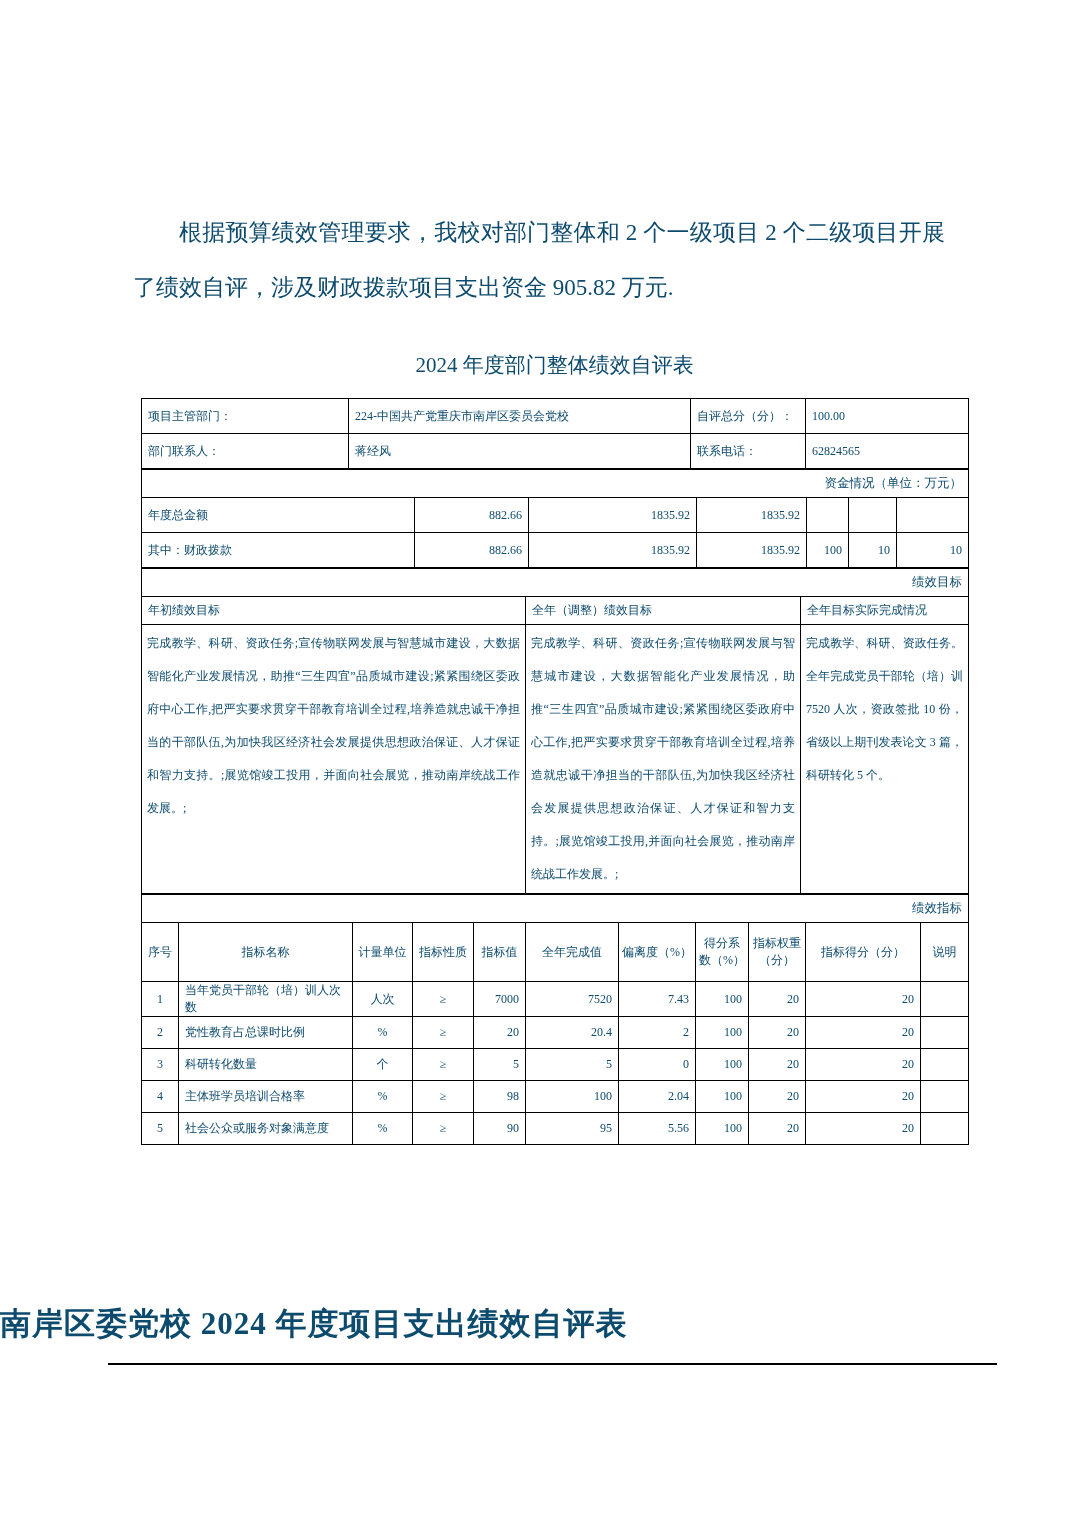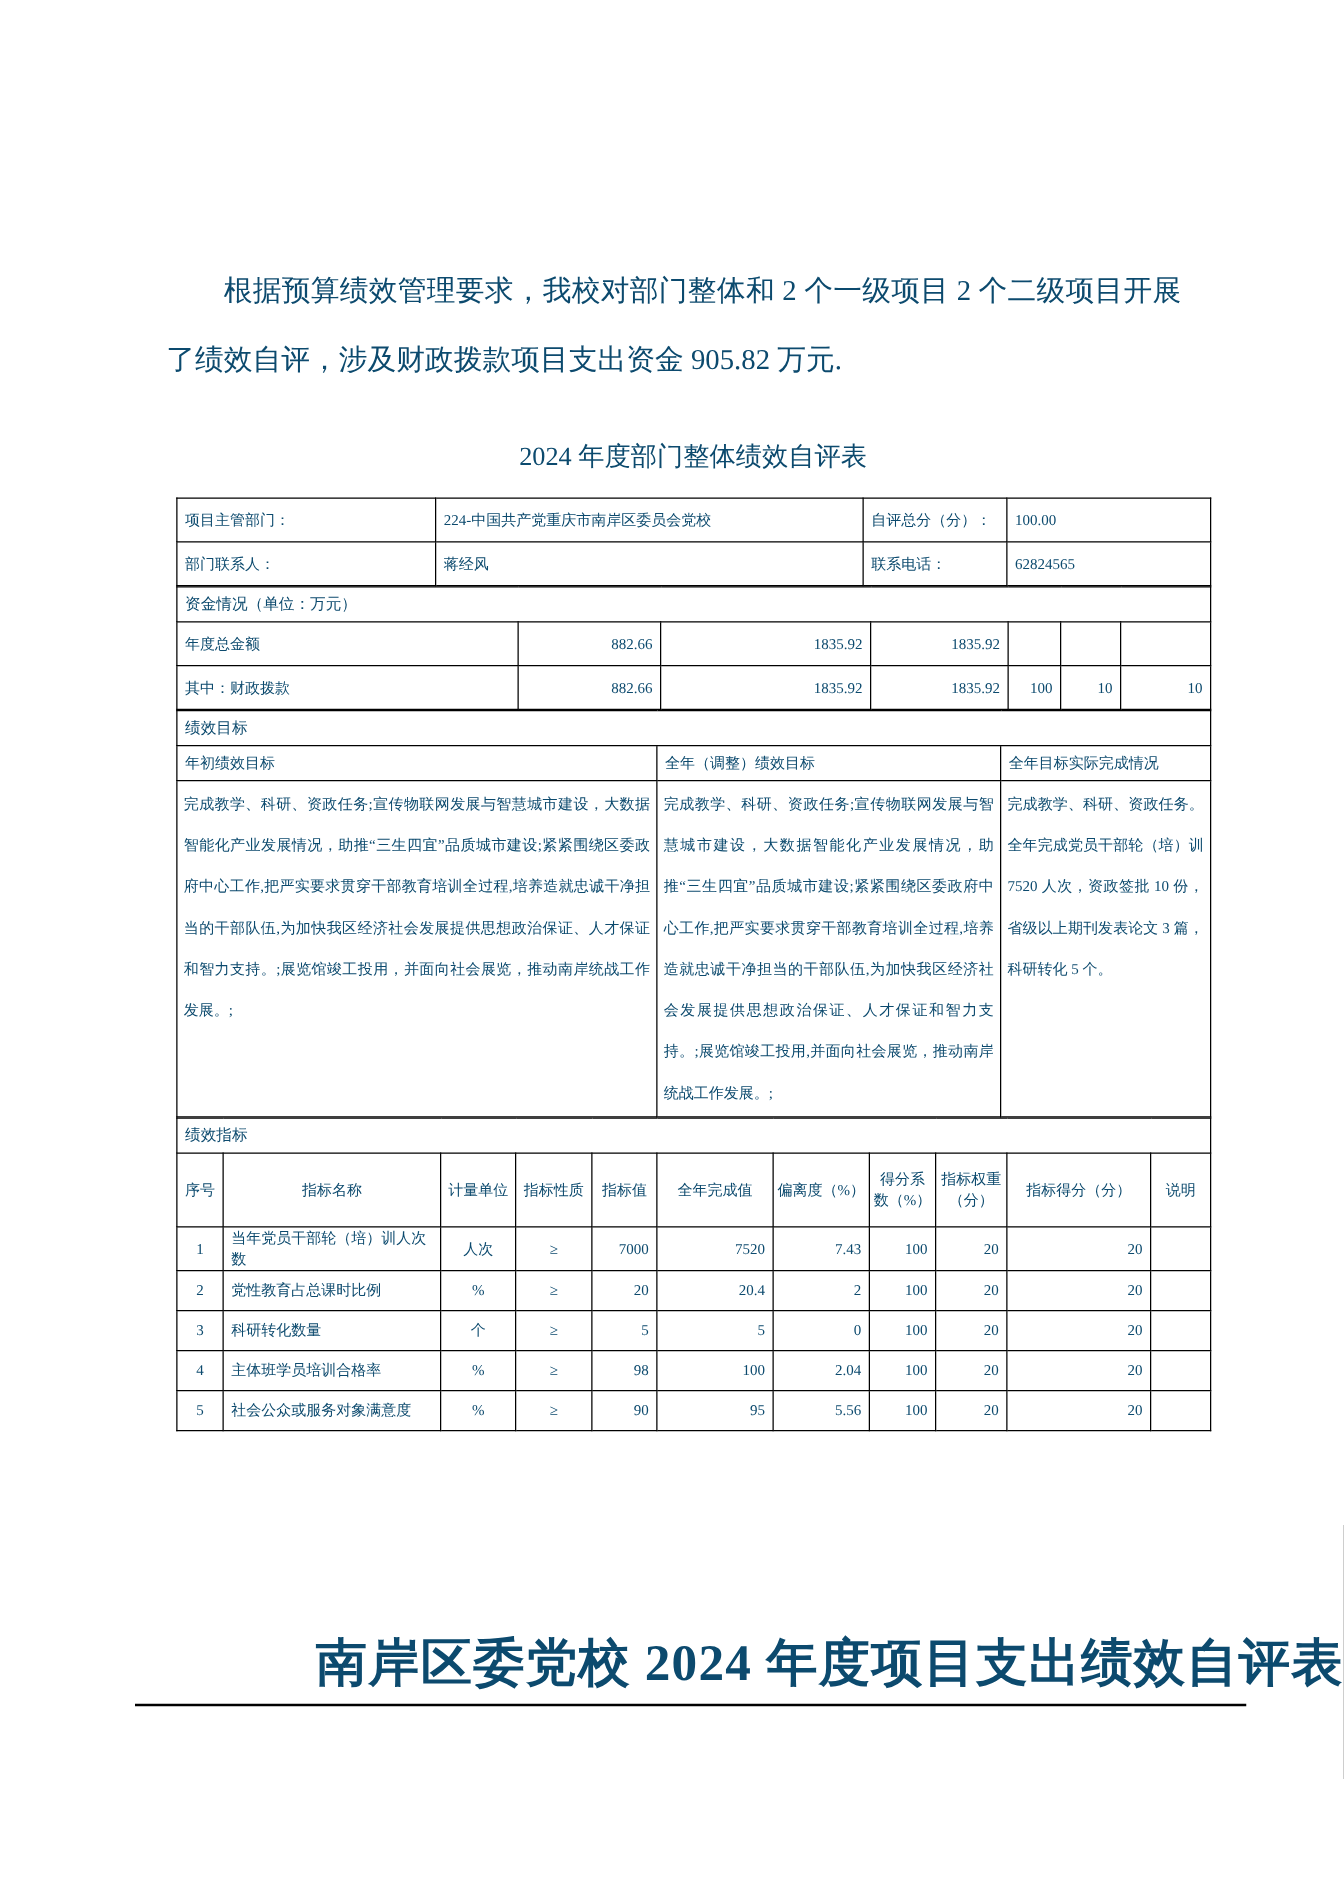--- a/index.html
+++ b/index.html
@@ -22,7 +22,7 @@
     border:1px solid #000; font-size:12px; padding:0 6px;
     overflow:hidden; vertical-align:middle; word-break:break-all;
   }
-  .band td { text-align:left; height:27px; font-size:12.5px; }
+  .band td { text-align:right; height:27px; font-size:12.5px; }
   .hc { text-align:center; }
   .num { text-align:right; font-family:"Liberation Serif","DejaVu Serif",serif; }
   .info-row td { height:34px; }

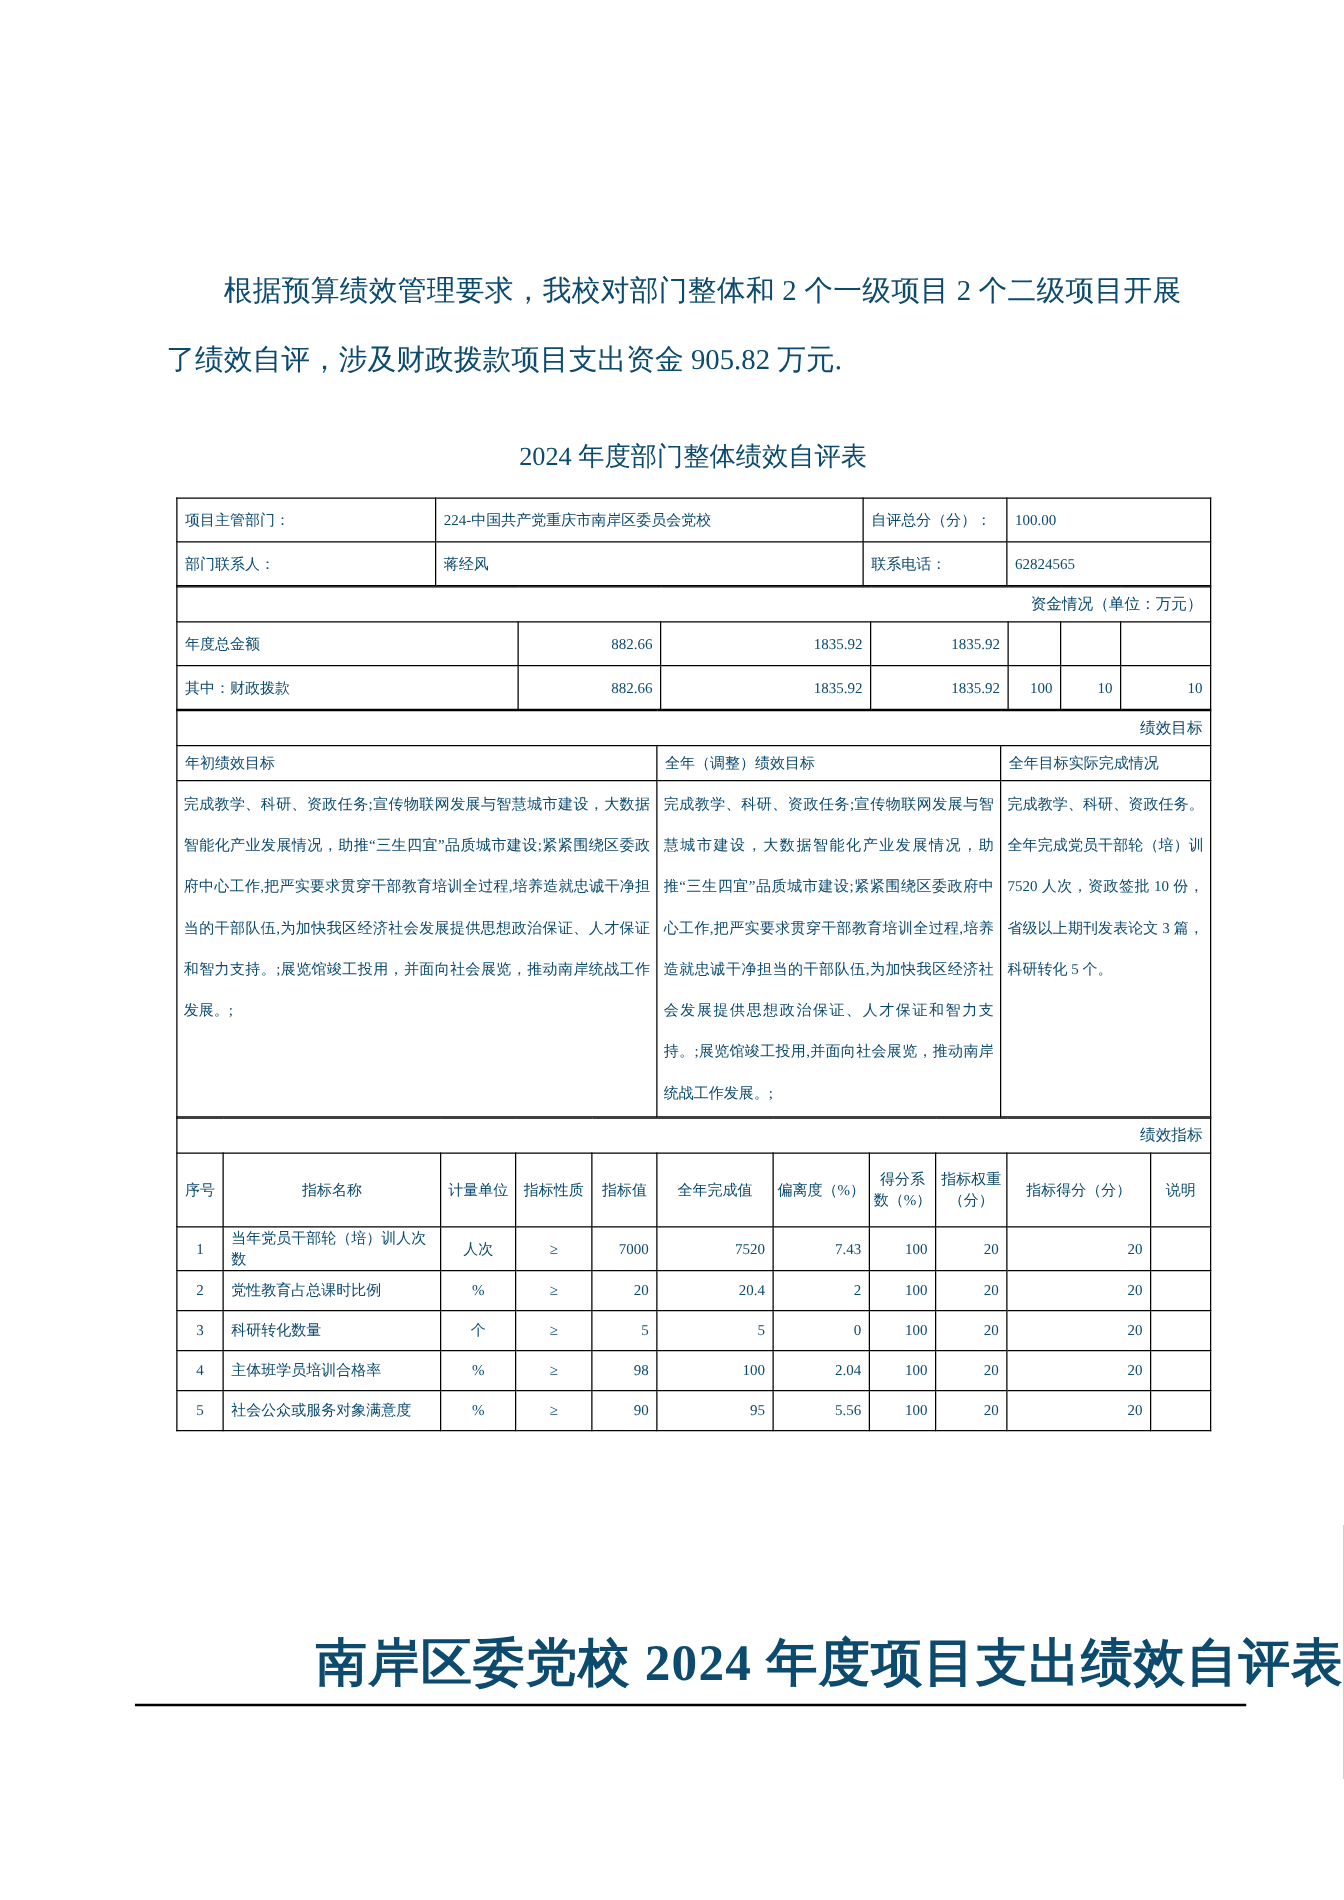--- a/index.html
+++ b/index.html
@@ -37,7 +37,7 @@
   .ind-row td { height:31px; }
   .bottom-title {
     position:absolute; left:0; top:1303px; width:1075px;
-    text-align:right; font-size:41px; font-weight:bold; letter-spacing:1px;
+    text-align:left; font-size:31px; font-weight:bold; letter-spacing:1px;
   }
   .footer-line { position:absolute; left:108px; top:1363px; width:889px; height:2px; background:#000; }
   .page-num { position:absolute; left:0; top:1406px; width:1075px; text-align:right; font-size:15px;margin-left:36px; }

